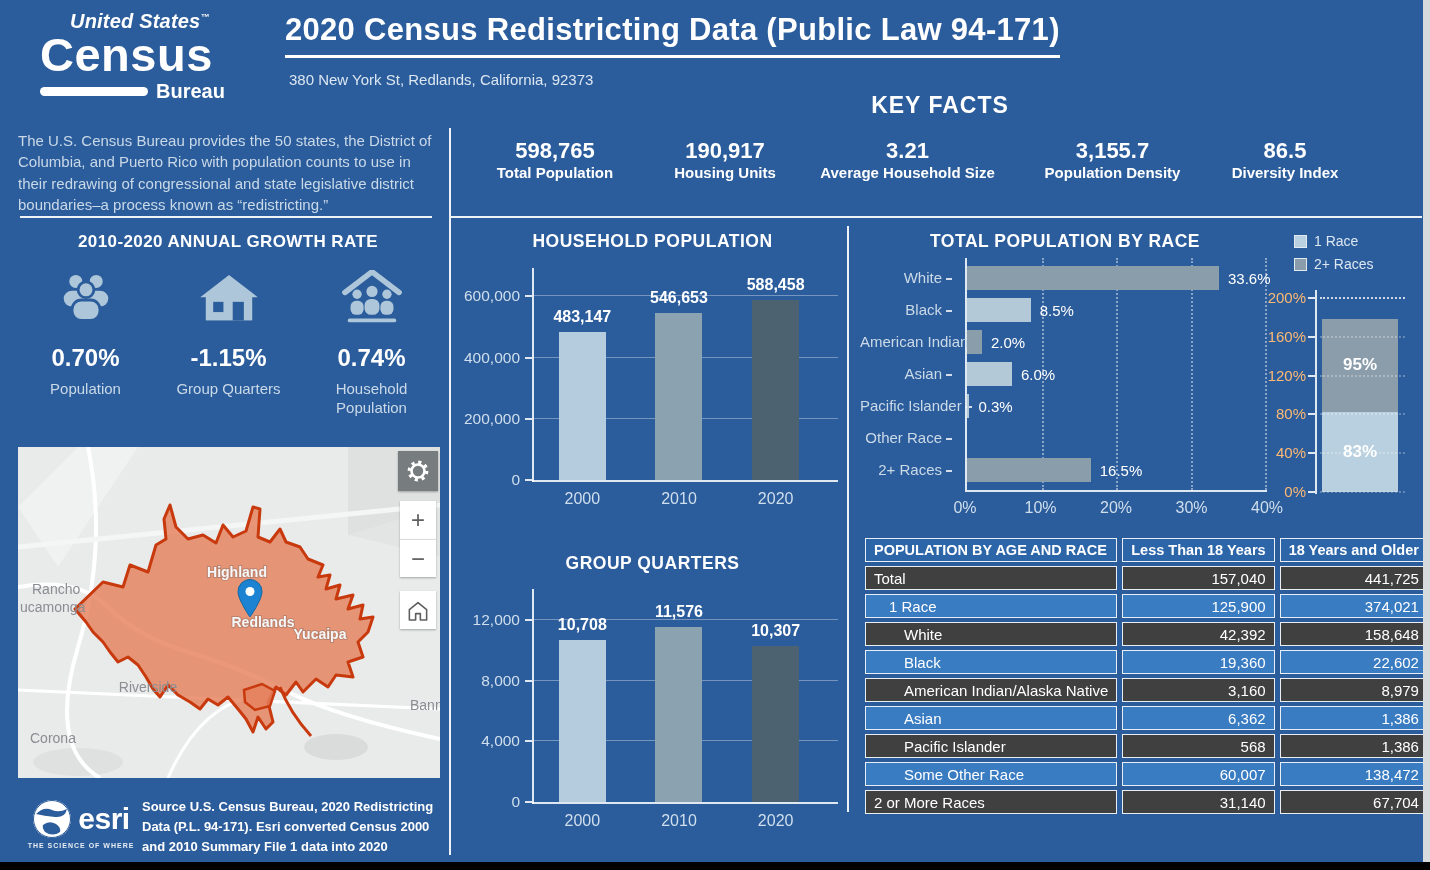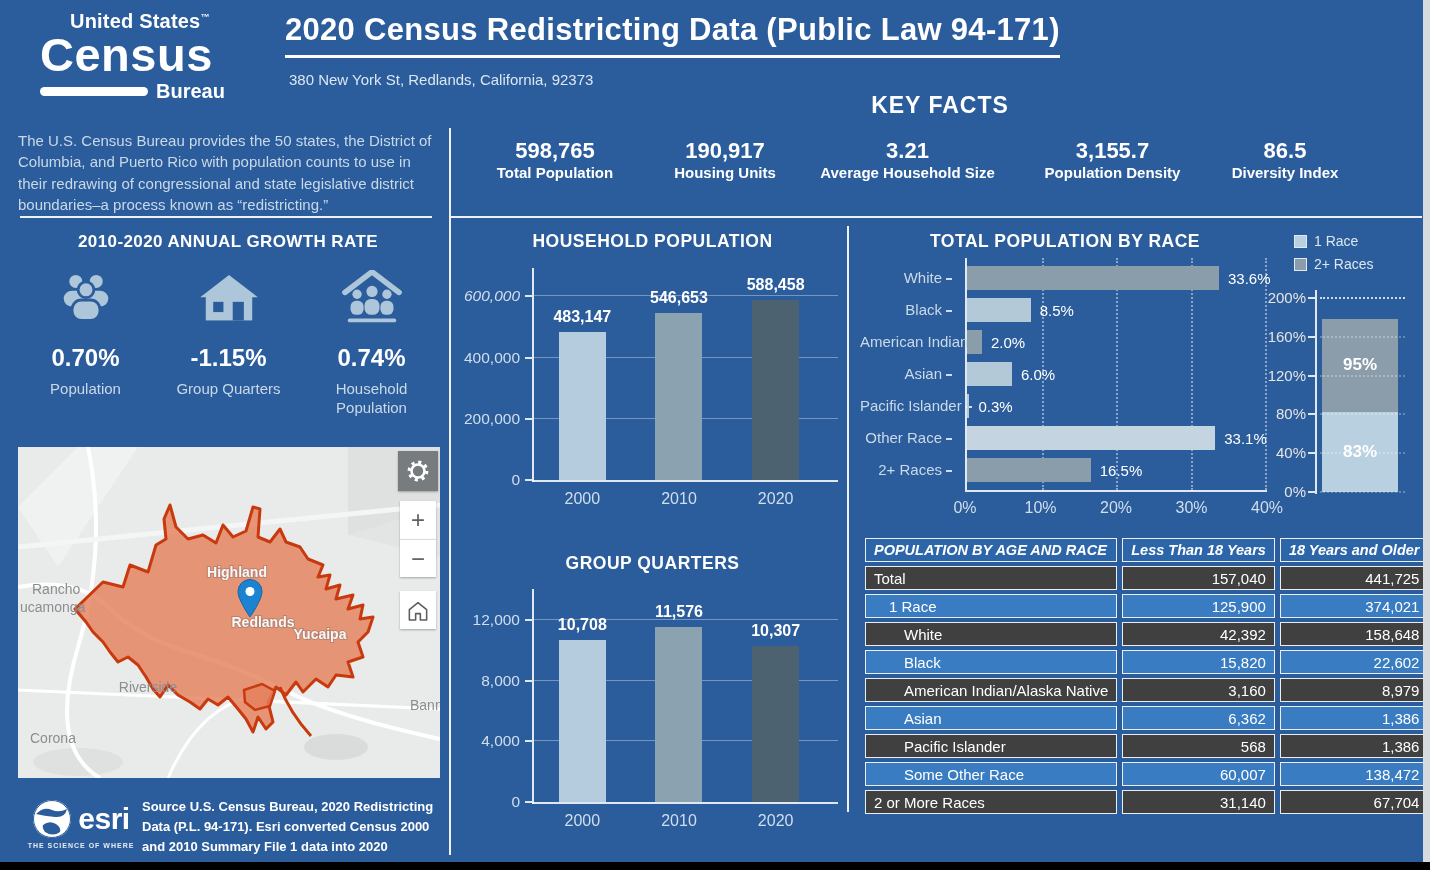--- a/index.html
+++ b/index.html
@@ -21,7 +21,7 @@
 
   
   .logo { position:absolute; left:40px; top:10px; width:220px; }
-  .logo-line1 { font-size:20px; font-weight:bold; margin-left:30px; letter-spacing:.2px; }
+  .logo-line1 { font-size:20px; font-weight:bold; margin-left:30px; letter-spacing:.2px;font-style:italic; }
   .logo-line1 sup { font-size:9px; }
   .logo-line2 { font-size:47px; font-weight:bold; line-height:44px; letter-spacing:.5px; }
   .logo-line3 { display:flex; align-items:center; margin-top:3px; }

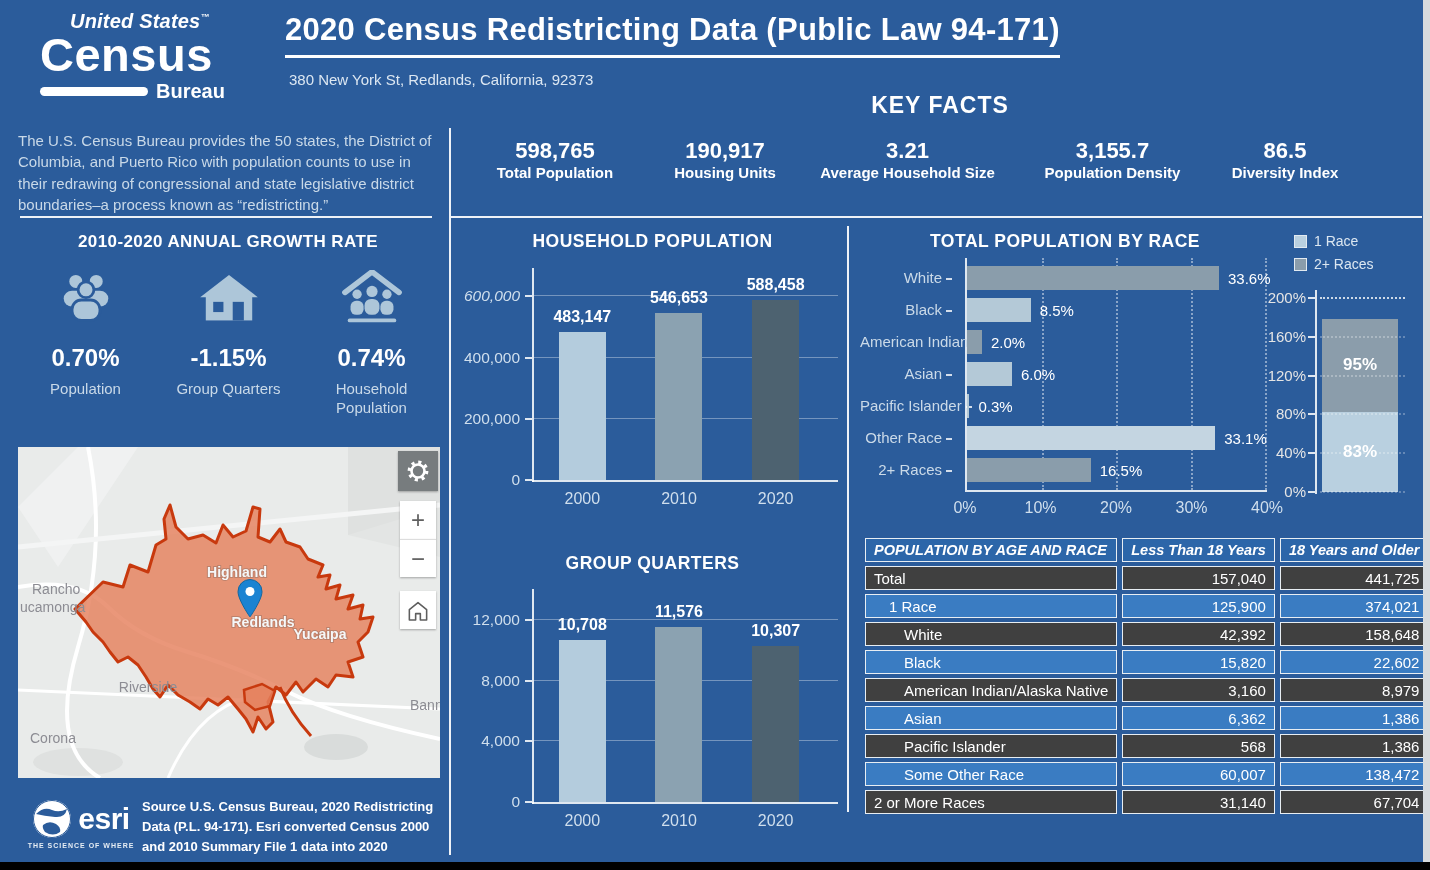--- a/index.html
+++ b/index.html
@@ -313,7 +313,7 @@
       <div class="ytick" style="bottom: calc(62.5% - 9px);">400,000</div>
       <div class="grid-h" style="bottom: 93.75%;"></div>
       <div class="ytickdash" style="bottom: calc(93.75% - 1px);"></div>
-      <div class="ytick" style="bottom: calc(93.75% - 9px); font-style: italic;">600,000</div>
+      <div class="ytick" style="bottom: calc(93.75% - 9px);">600,000</div>
       <div class="bars">
         <div class="bar-col">
           <div class="bar" style="height: 75.4917%; background: rgb(180, 204, 221);"></div>

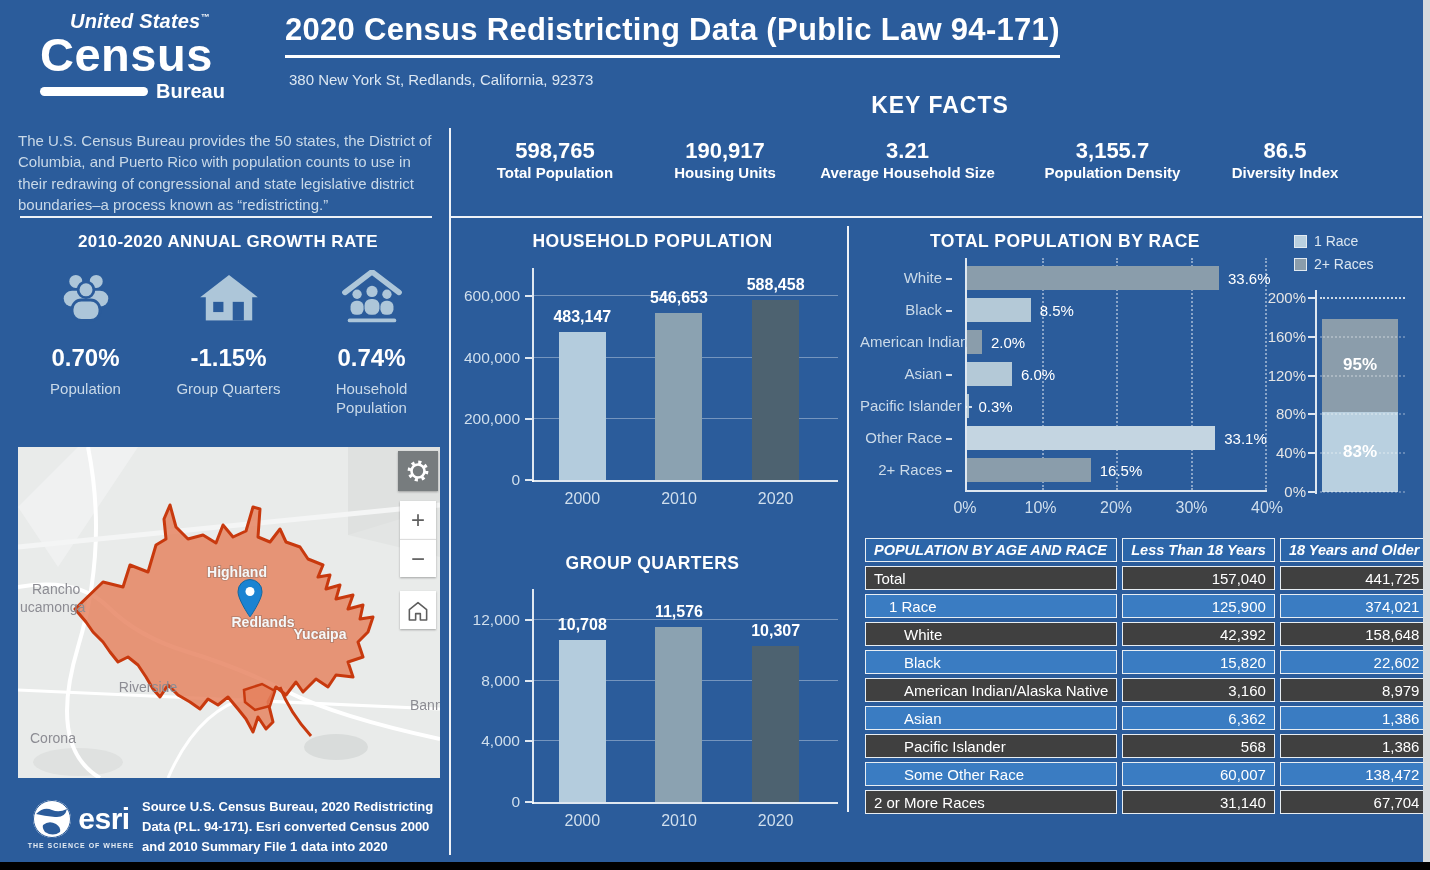--- a/index.html
+++ b/index.html
@@ -121,7 +121,7 @@
   .stack-seg { display:flex; align-items:center; justify-content:center; font-weight:bold; font-size:17px; }
   .stack-axis { position:absolute; left:1315px; top:290px; width:2px; height:204px;
      background:rgba(255,255,255,.85); }
-  .stack-ylab { position:absolute; left:1256px; width:50px; text-align:right; font-size:15px; color:#e5e5e5; }
+  .stack-ylab { position:absolute; left:1256px; width:50px; text-align:right; font-size:15px; color:#fdba74; }
   .stack-dash { position:absolute; left:1308px; width:7px; height:2px; background:rgba(255,255,255,.85); }
   .stack-grid { position:absolute; left:1320px; width:85px; height:0;
      border-top:2px dotted rgba(255,255,255,.9); }

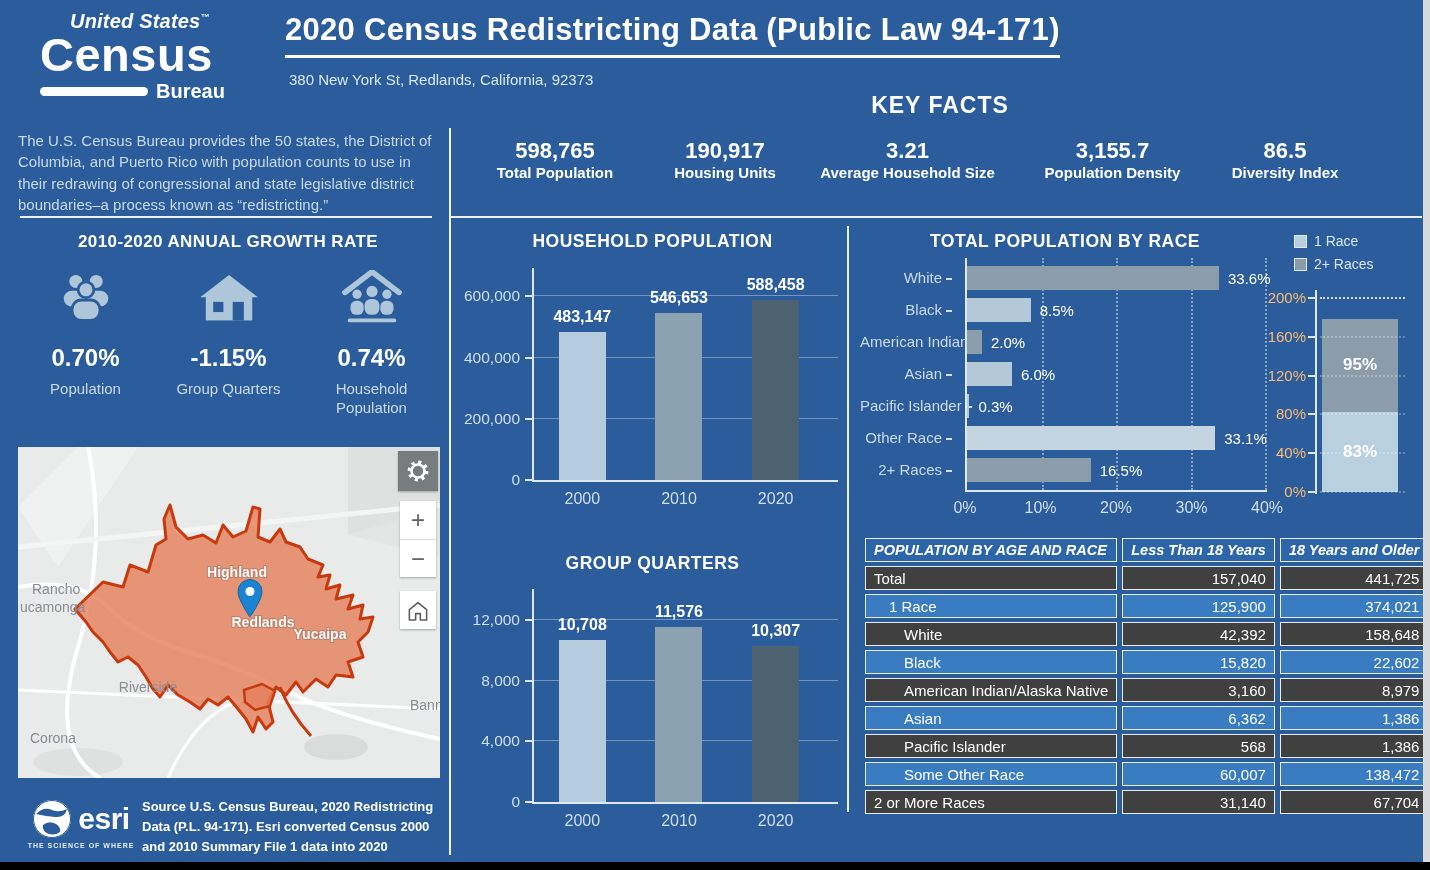--- a/index.html
+++ b/index.html
@@ -410,10 +410,6 @@
       </div>
       <div class="hrow">
         <div class="hlabel">Other Race</div>
-        <div class="hbarwrap">
-          <div class="hbar" style="width: 82.75%; background: rgb(196, 213, 225);"></div>
-          <div class="hval" style="left: calc(82.75% + 9px);">33.1%</div>
-        </div>
       </div>
       <div class="hrow">
         <div class="hlabel">2+ Races</div>

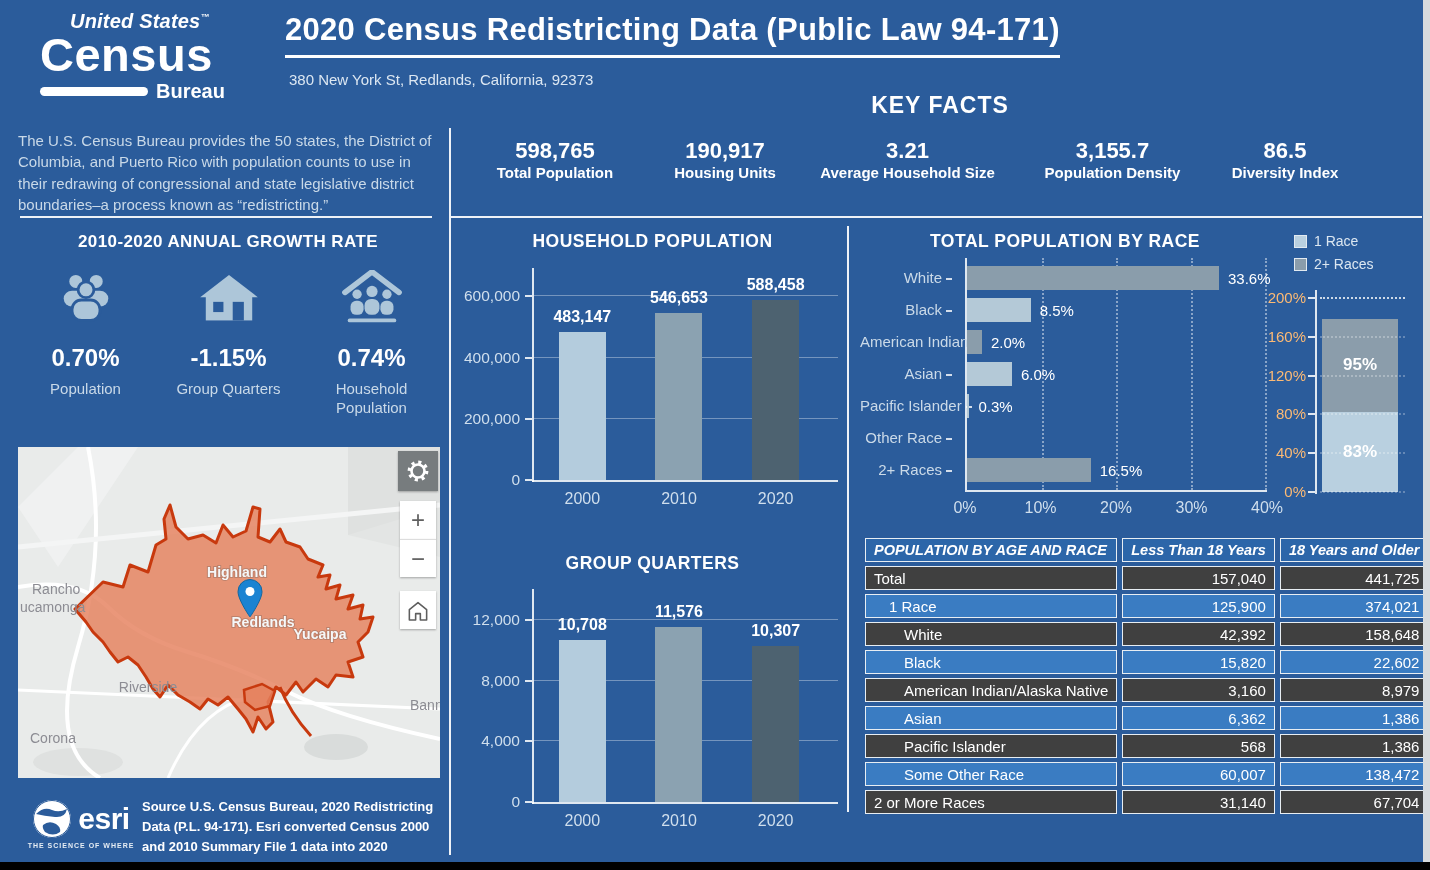--- a/index.html
+++ b/index.html
@@ -129,7 +129,7 @@
   
   #age-table { position:absolute; left:860px; top:534px; border-collapse:separate; border-spacing:5px 4px; }
   #age-table th, #age-table td { border:1px solid #E8EEF3; color:#fff; height:24px; padding:1px 8px; }
-  #age-table th { background:#2C66A9; font-weight:bold; font-size:14.5px; white-space:nowrap;font-style:italic; }
+  #age-table th { background:#2C66A9; font-weight:bold; font-size:14.5px; white-space:nowrap; }
   th.h1 { width:238px; text-align:left; }
   th.h2 { width:132px; } th.h3 { width:142px; }
   .row-gray td { background:#404040; }

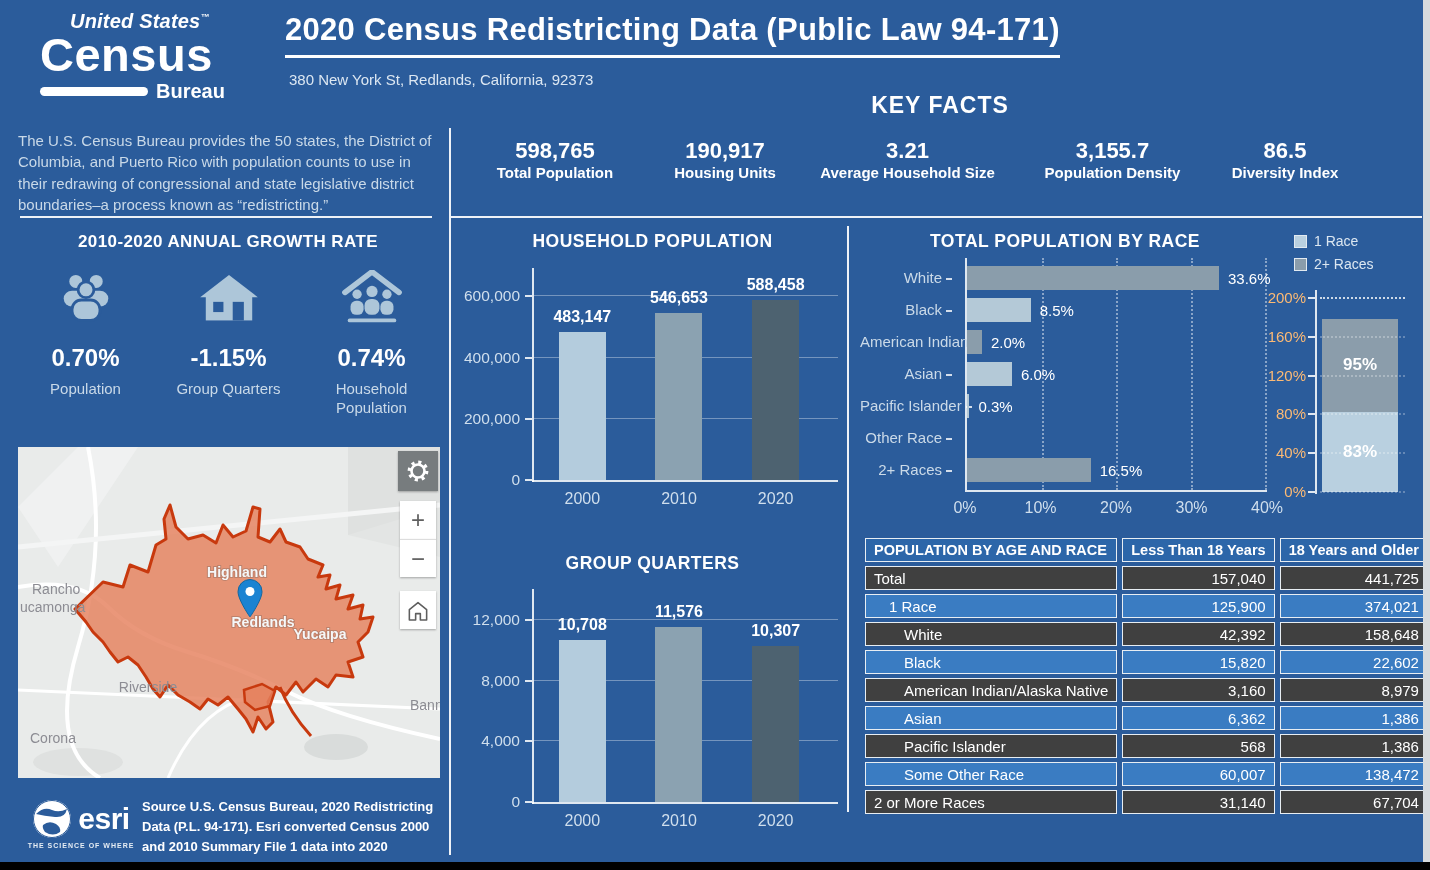--- a/index.html
+++ b/index.html
@@ -469,7 +469,7 @@
         </tr>
         <tr class="row-blue">
           <td class="tlabel ind2">Black</td>
-          <td class="tnum">15,820</td>
+          <td class="tnum">19,360</td>
           <td class="tnum">22,602</td>
         </tr>
         <tr class="row-gray">

